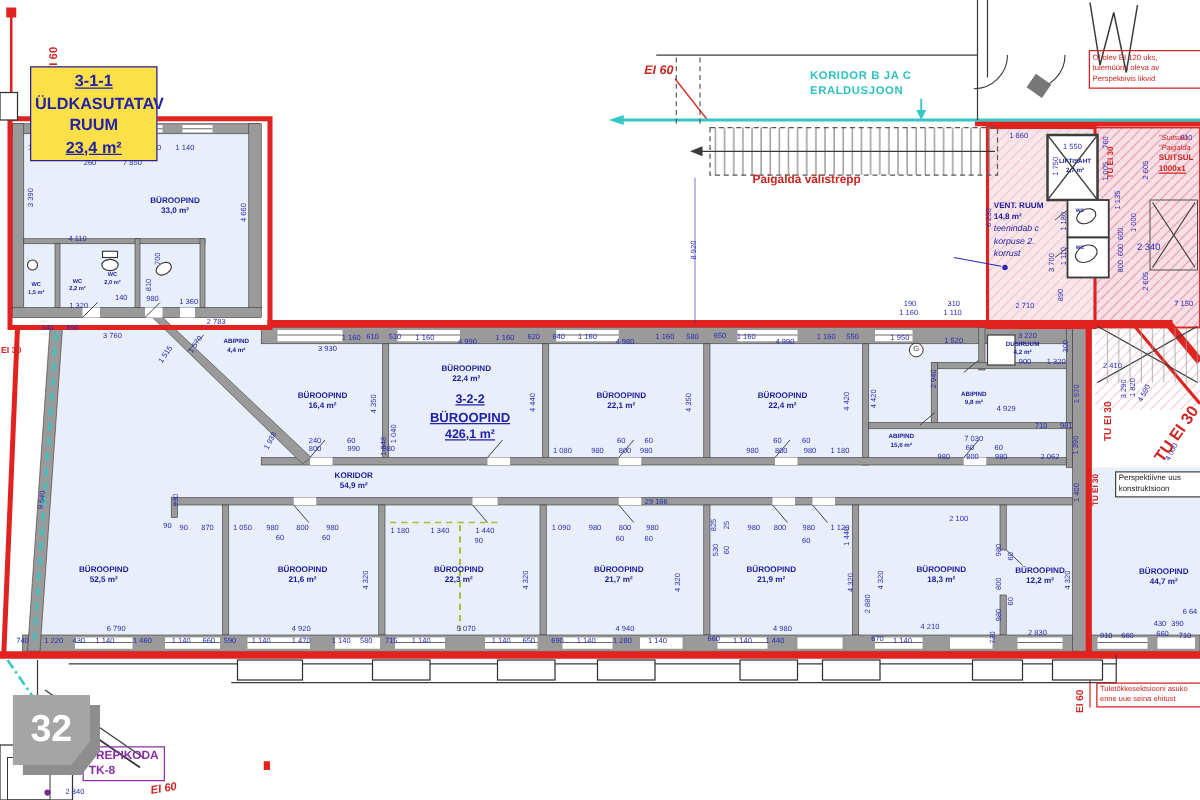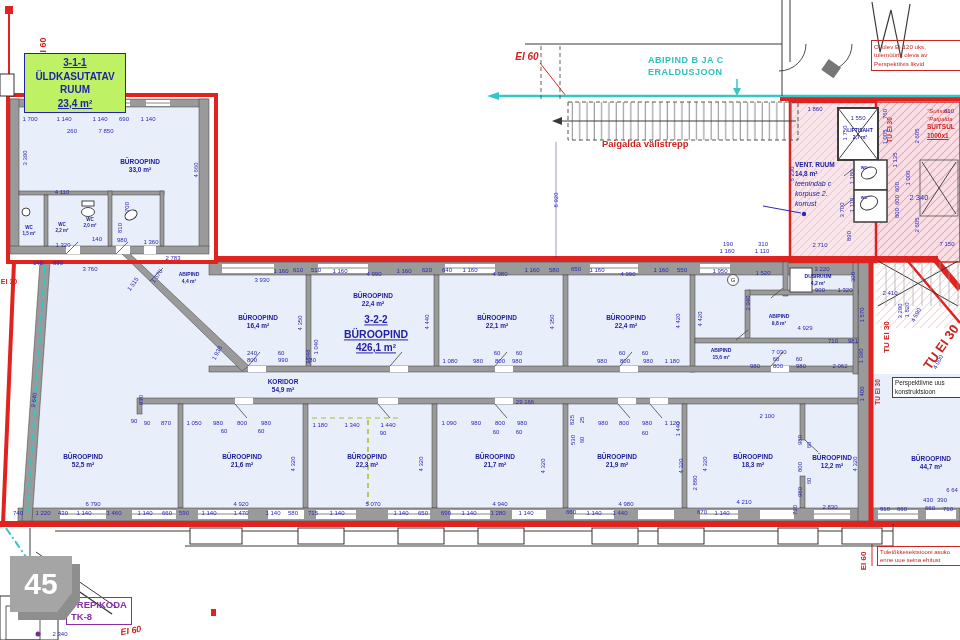--- a/index.html
+++ b/index.html
@@ -14,8 +14,8 @@
   .room-label span{display:block;}
   .fire{position:absolute;color:#cc2420;font-weight:bold;white-space:nowrap;
        transform:translate(-50%,-50%);line-height:1;}
-  .boxed{position:absolute;border:1.3px solid #2222a8;background:#bef264;color:#2222a8;
-       font-weight:bold;text-align:center;line-height:1.35;padding:2px 3px;font-size:10px;}
+  .boxed{position:absolute;border:1.3px solid #2222a8;background:#fde047;color:#2222a8;
+       font-weight:bold;text-align:center;line-height:1.35;padding:2px 3px;font-size:13px;}
   .boxed .ul{text-decoration:underline;}
   .biglab{position:absolute;transform:translate(-50%,-50%);text-align:center;color:#2222a8;
        font-weight:bold;line-height:1.35;}

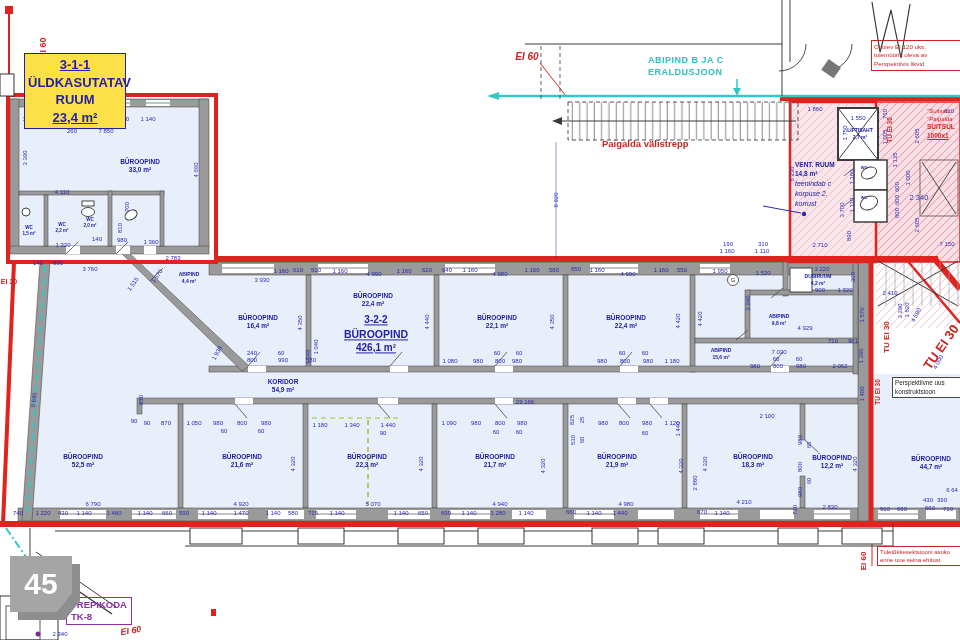--- a/index.html
+++ b/index.html
@@ -608,7 +608,7 @@
   </div>
 
   <div class="note" style="left:648px;top:54px;color:#2fc0c0;font-weight:bold;font-size:9px;letter-spacing:0.5px;">
-    <span>ABIPIND B JA C</span>
+    <span>KORIDOR B JA C</span>
     <span>ERALDUSJOON</span>
   </div>
   <div class="note" style="left:602px;top:138px;color:#cc2420;font-weight:600;font-size:9.5px;">

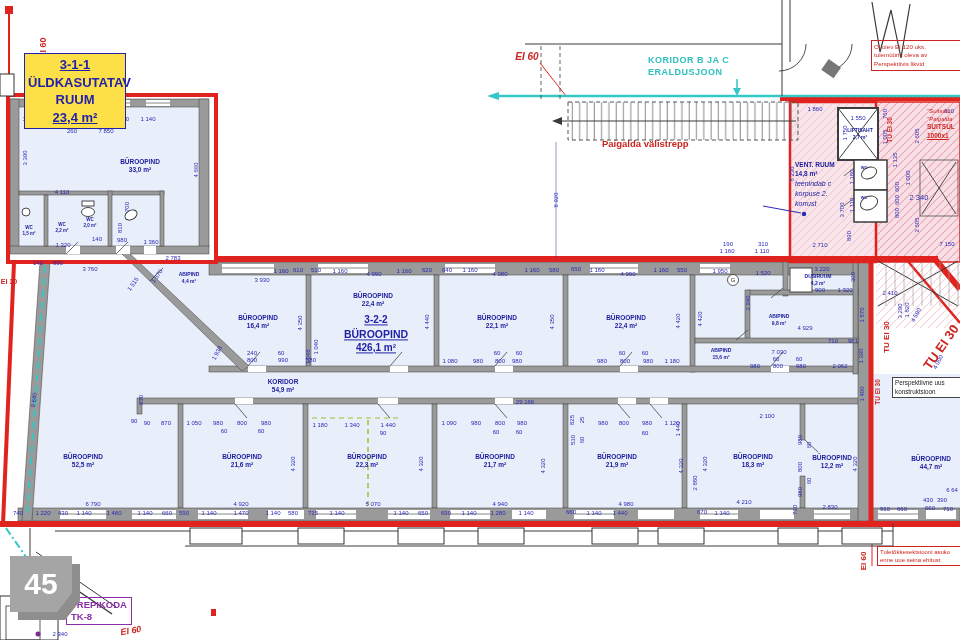--- a/index.html
+++ b/index.html
@@ -640,7 +640,7 @@
   </div>
   <div id="marker24-shadow"></div>
   <div id="marker24">
-    <span>45</span>
+    <span>32</span>
   </div>
 
 </div>

